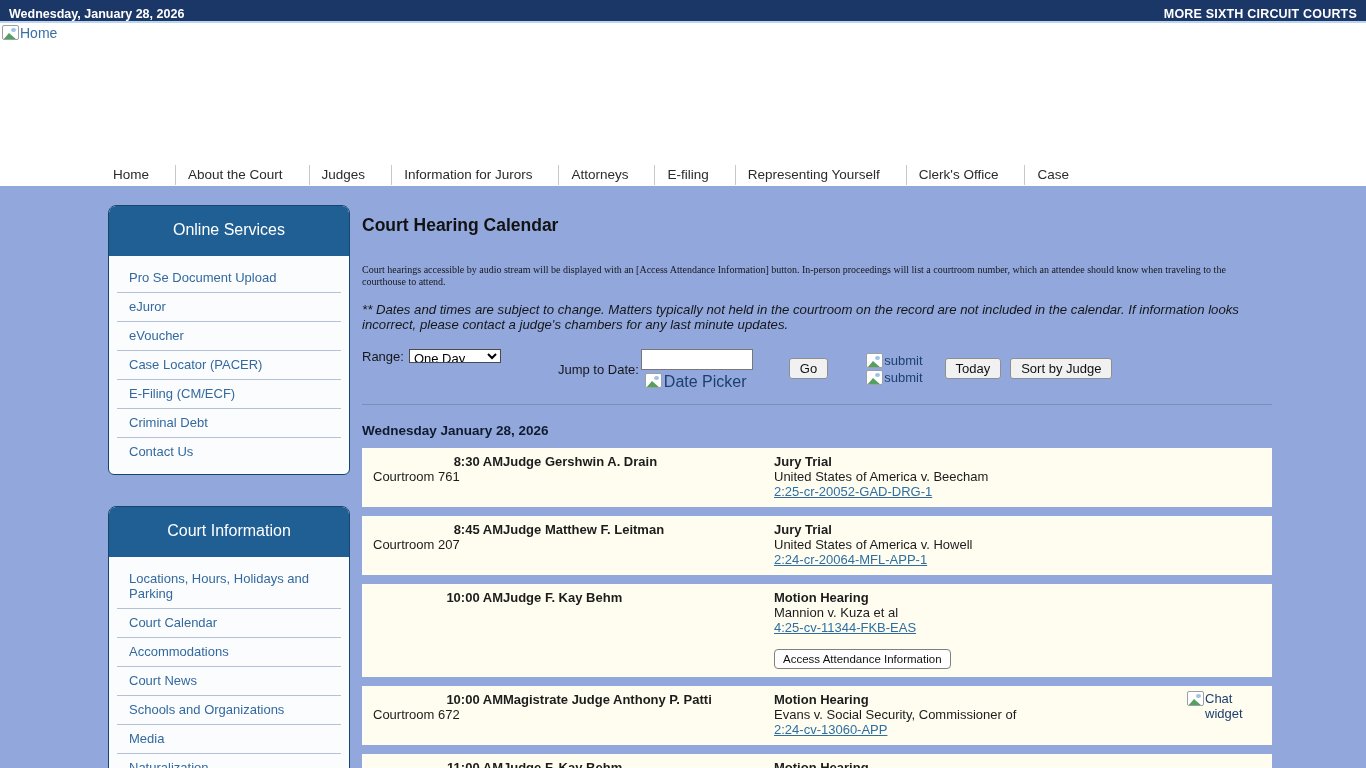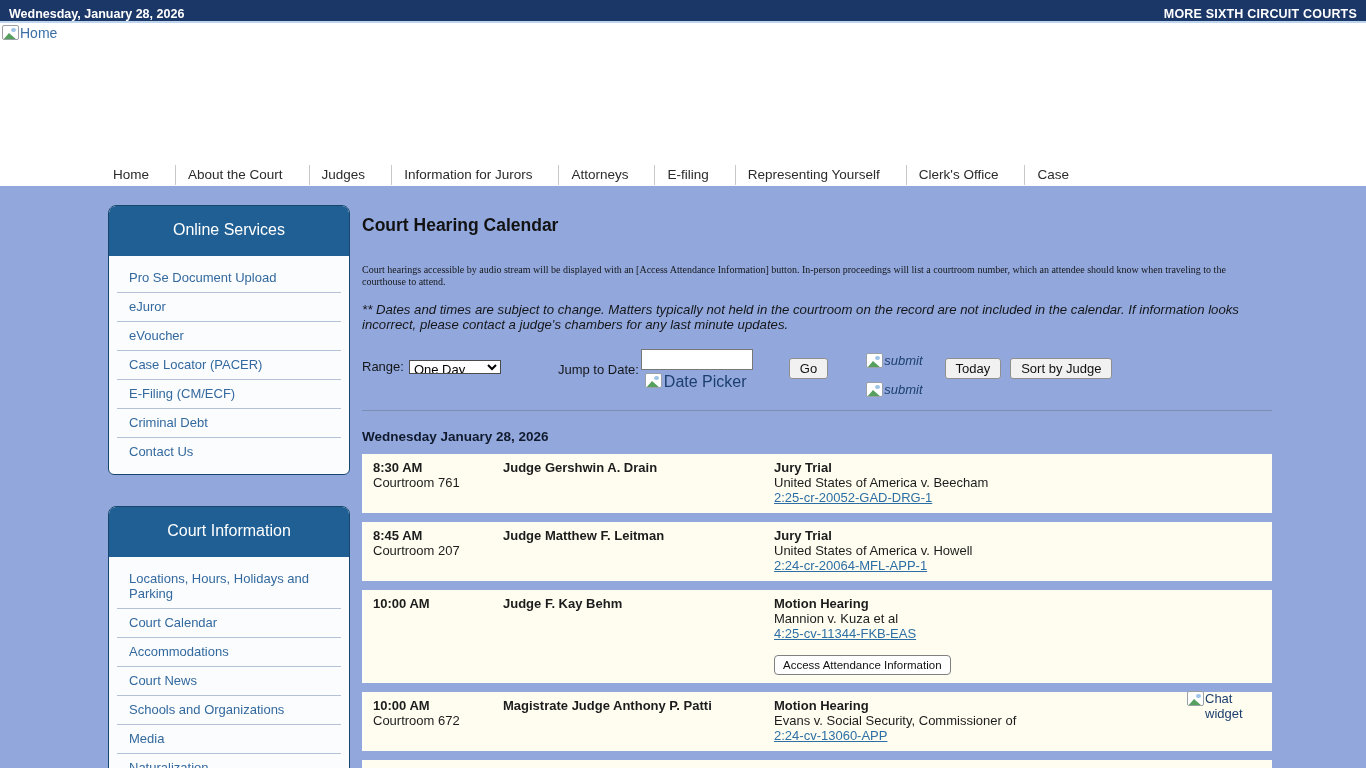--- a/index.html
+++ b/index.html
@@ -47,7 +47,7 @@
   .main .note{font-size:13.2px;line-height:1.18;margin:14px 0 0;font-style:italic;}
   
   .controls{display:flex;align-items:flex-start;margin-top:16px;font-size:13px;}
-  .range-group{display:flex;align-items:flex-end;margin-top:10px;}
+  .range-group{display:flex;align-items:flex-start;}
   .range-group label{margin-right:5px;}
   .range-group select{width:92px;height:14px;font-size:13px;border:1px solid #4a4a4a;
     background:#fff;font-family:"Liberation Sans",sans-serif;}

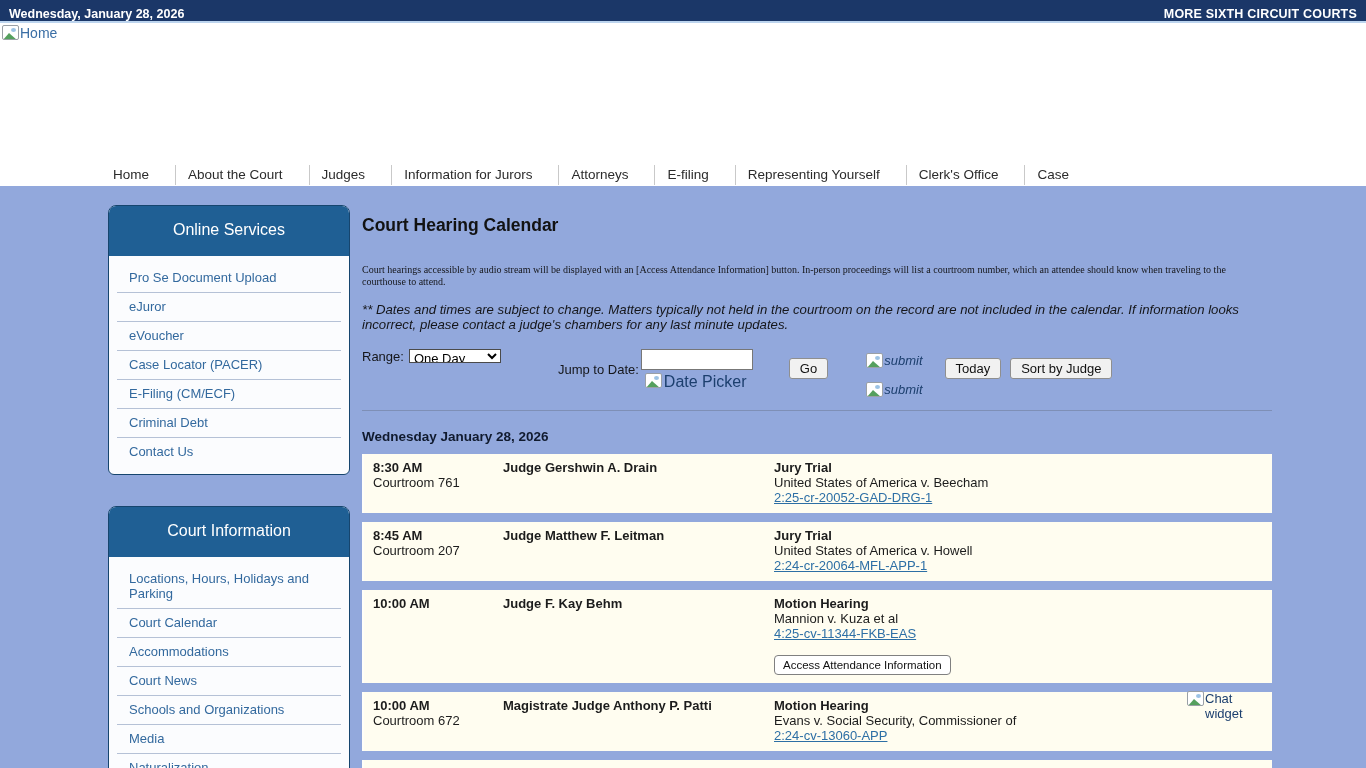--- a/index.html
+++ b/index.html
@@ -60,7 +60,7 @@
   .btn{background:#f1f1f1;border:1px solid #8f8f8f;border-radius:3px;font-size:13px;
     padding:2px 10px;color:#111;cursor:pointer;font-family:"Liberation Sans",sans-serif;}
   .go-btn{margin-left:36px;margin-top:9px;text-align:center;}
-  .submit-stack{display:flex;flex-direction:column;gap:14px;margin-left:38px;margin-top:4px;font-style:italic;}
+  .submit-stack{display:flex;flex-direction:column;gap:2px;margin-left:38px;margin-top:4px;}
   .submit-row{display:flex;align-items:flex-start;gap:1px;color:#1c3f6e;font-size:13px;cursor:pointer;}
   .today-btn{margin-left:22px;margin-top:9px;}
   .sort-btn{margin-left:9px;margin-top:9px;}

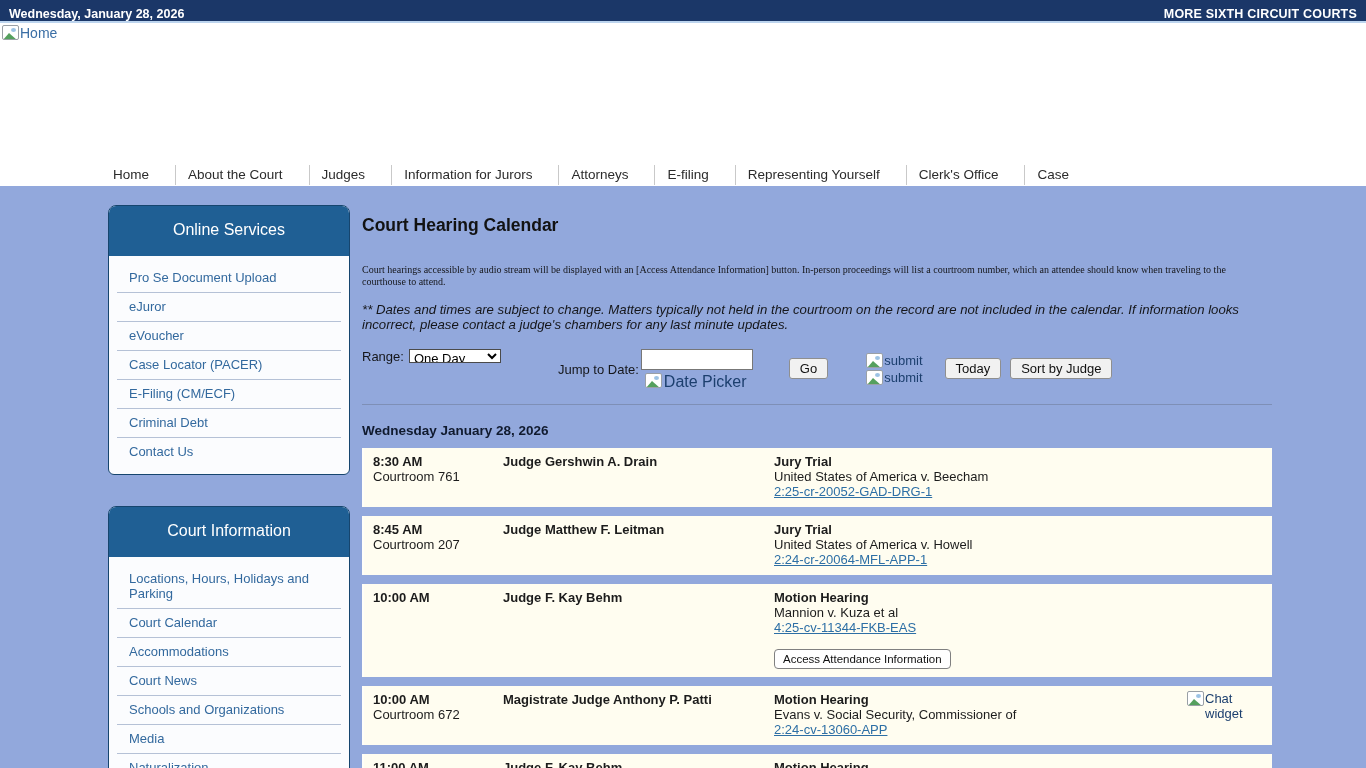--- a/index.html
+++ b/index.html
@@ -71,7 +71,7 @@
   .hearing{background:#fffdf0;padding:6px 9px 8px;margin-bottom:9px;display:grid;
     grid-template-columns:130px 271px 1fr;font-size:13px;color:#1c1c1c;min-height:41px;
     border-left:2px solid #fffef8;}
-  .hearing .time{font-weight:bold;}
+  .hearing .time{font-weight:bold;text-align:right;}
   .hearing .judge{font-weight:bold;}
   .hearing .htype{font-weight:bold;}
   .hearing .case-link{color:#2d6fa5;text-decoration:underline;cursor:pointer;display:inline-block;}

